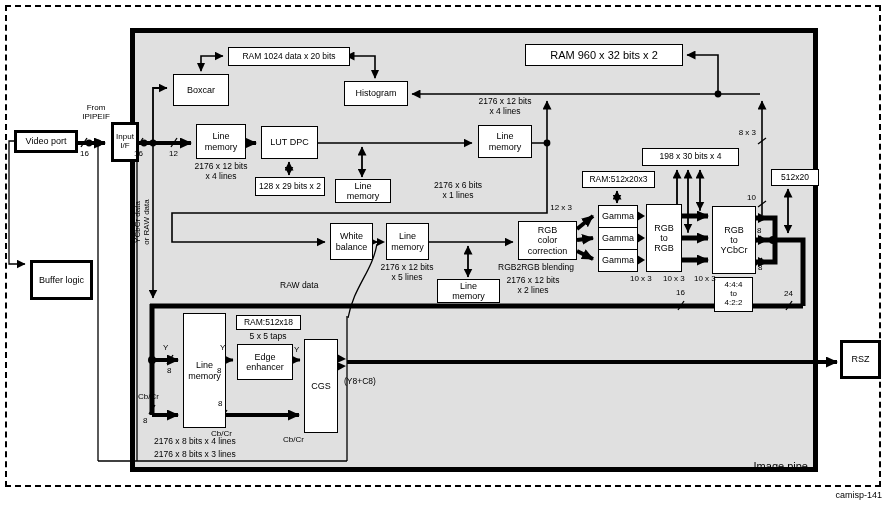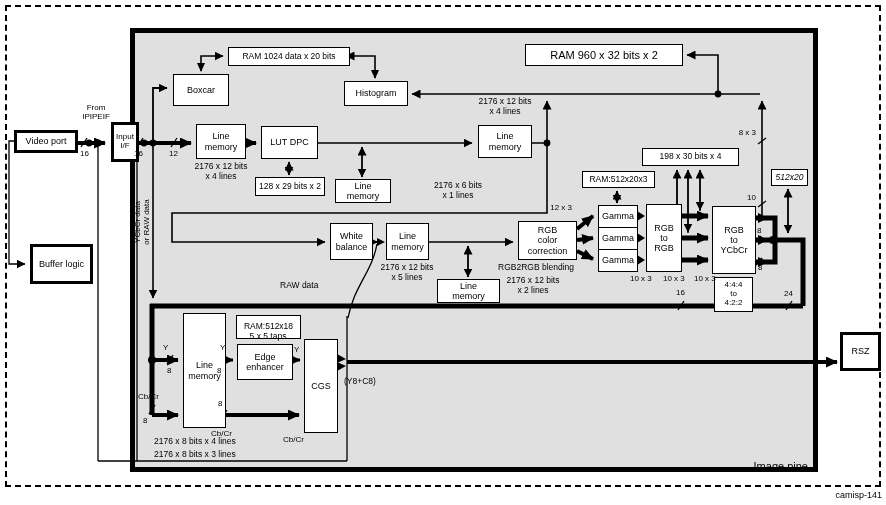--- a/index.html
+++ b/index.html
@@ -193,7 +193,7 @@
   <div class="box" style="left:712px;top:206px;width:44px;height:68px;">RGB
 to
 YCbCr</div>
-  <div class="box" style="left:771px;top:169px;width:37px;height:17px;font-size:8.5px;font-style:italic;">512x20</div>
+  <div class="box" style="left:771px;top:169px;width:48px;height:17px;font-size:8.5px;">512x20</div>
   <div class="box" style="left:714px;top:277px;width:39px;height:35px;font-size:8px;">4:4:4
 to
 4:2:2</div>

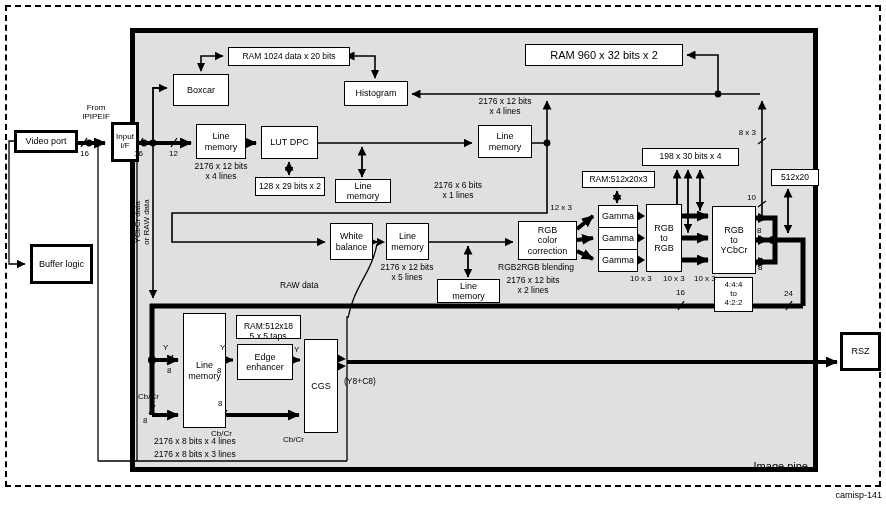--- a/index.html
+++ b/index.html
@@ -160,7 +160,7 @@
   <div class="box bold" style="left:14px;top:130px;width:64px;height:23px;">Video port</div>
   <div class="box bold" style="left:111px;top:122px;width:28px;height:40px;font-size:8px;">Input
 I/F</div>
-  <div class="box bold" style="left:30px;top:244px;width:63px;height:40px;">Buffer logic</div>
+  <div class="box bold" style="left:30px;top:260px;width:63px;height:40px;">Buffer logic</div>
   <div class="box" style="left:173px;top:74px;width:56px;height:32px;">Boxcar</div>
   <div class="box" style="left:228px;top:47px;width:122px;height:19px;font-size:8.5px;">RAM 1024 data x 20 bits</div>
   <div class="box" style="left:344px;top:81px;width:64px;height:25px;text-align:center;">Histogram</div>

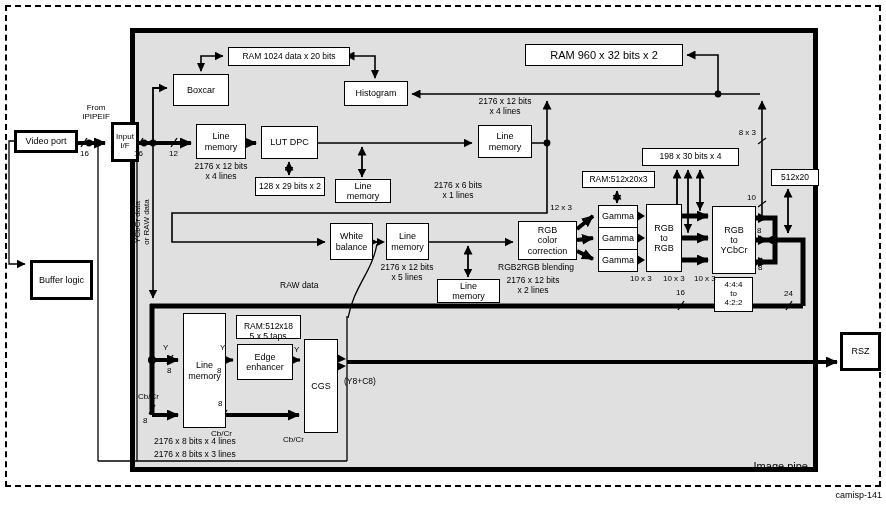--- a/index.html
+++ b/index.html
@@ -199,7 +199,7 @@
 4:2:2</div>
   <div class="box" style="left:183px;top:313px;width:43px;height:115px;">Line
 memory</div>
-  <div class="box" style="left:236px;top:315px;width:65px;height:24px;font-size:8.5px;">RAM:512x18</div>
+  <div class="box" style="left:236px;top:315px;width:65px;height:15px;font-size:8.5px;">RAM:512x18</div>
   <div class="box" style="left:237px;top:344px;width:56px;height:36px;">Edge
 enhancer</div>
   <div class="box" style="left:304px;top:339px;width:34px;height:94px;">CGS</div>

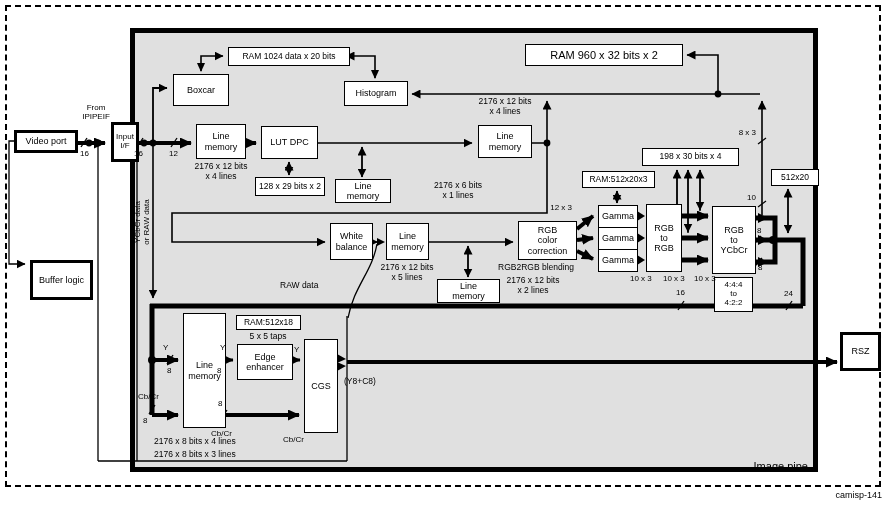--- a/index.html
+++ b/index.html
@@ -203,7 +203,7 @@
   <div class="box" style="left:237px;top:344px;width:56px;height:36px;">Edge
 enhancer</div>
   <div class="box" style="left:304px;top:339px;width:34px;height:94px;">CGS</div>
-  <div class="box bold" style="left:840px;top:332px;width:41px;height:39px;">RSZ</div>
+  <div class="box bold" style="left:840px;top:340px;width:41px;height:39px;">RSZ</div>
 
   <div class="lbl ctr" style="left:74px;top:103px;width:44px;font-size:8px;">From
 IPIPEIF</div>

